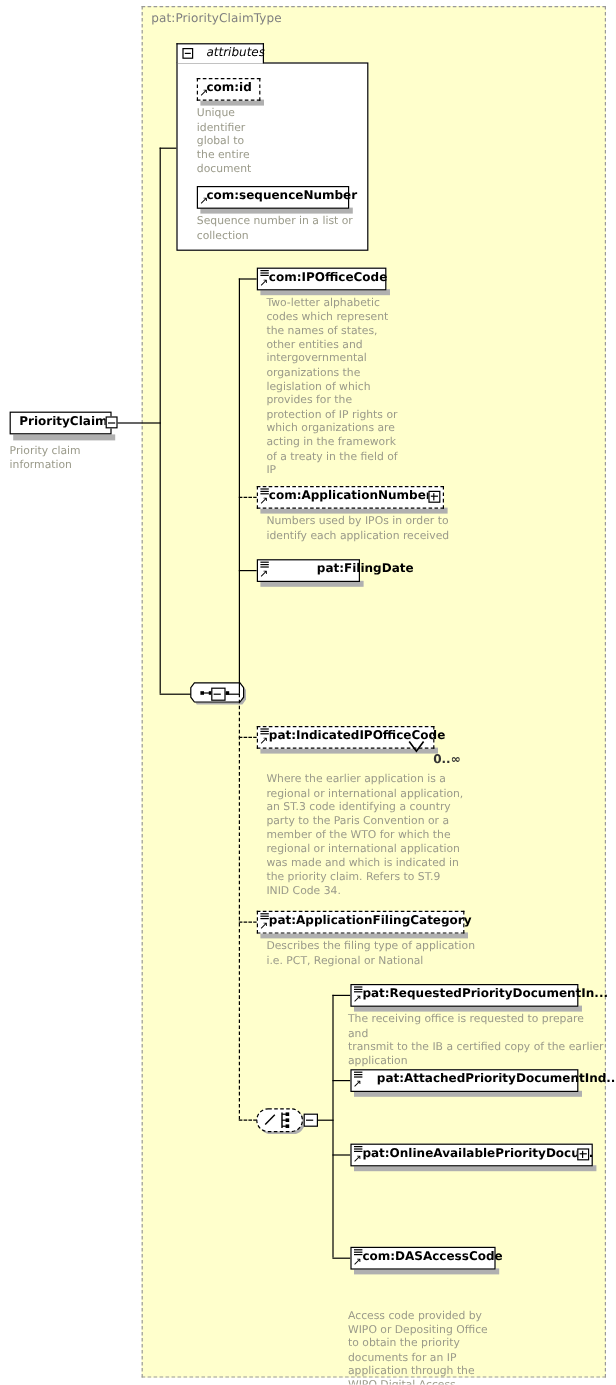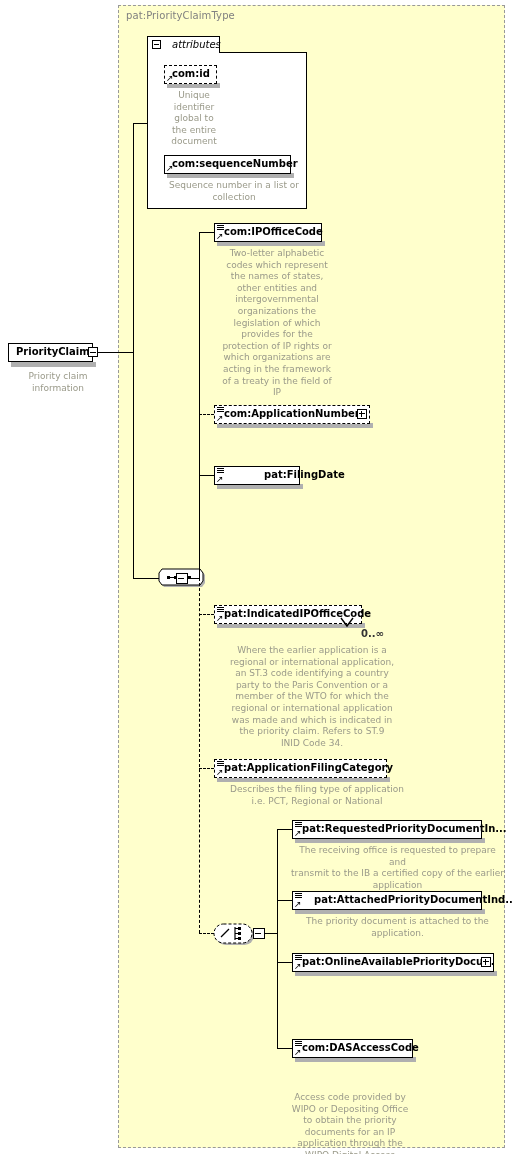--- a/index.html
+++ b/index.html
@@ -6,7 +6,7 @@
   body{width:513px;height:1154px;position:relative;
        font-family:"DejaVu Sans","Liberation Sans",sans-serif;
        -webkit-font-smoothing:none;}
-  #stage{position:absolute;left:0;top:0;width:513px;height:1154px;overflow:hidden;background:#fff;text-align:center;}
+  #stage{position:absolute;left:0;top:0;width:513px;height:1154px;overflow:hidden;background:#fff;}
 
   
   .type-box{position:absolute;left:118px;top:5px;width:387px;height:1143px;

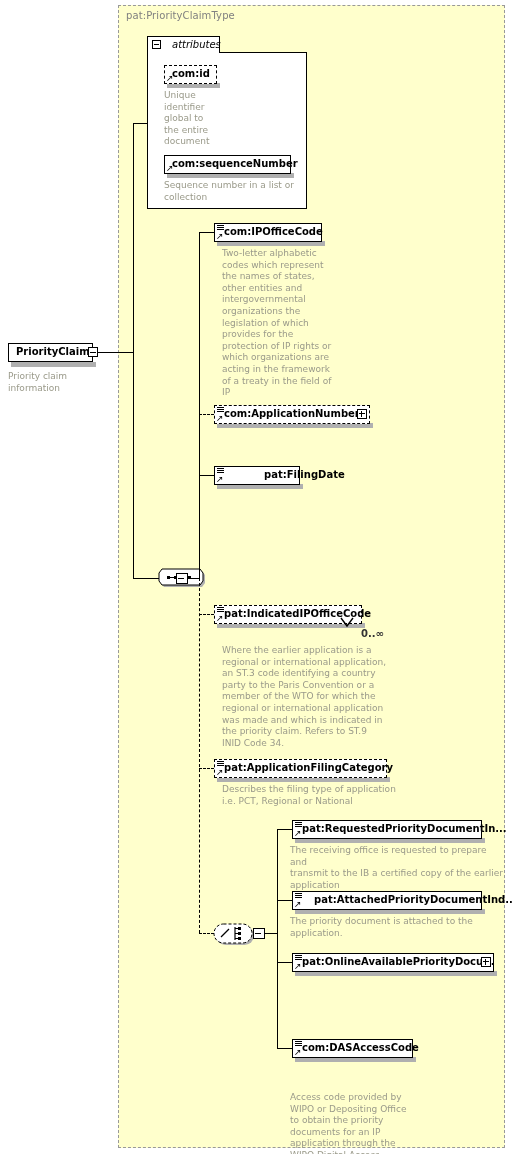--- a/index.html
+++ b/index.html
@@ -165,6 +165,8 @@
   <span class="aglyph" style="left:216px;top:414px;">↗</span>
   <div class="nlabel" style="left:224px;top:408px;">com:ApplicationNumber</div>
   <div class="plusbox" style="left:357px;top:409px;"></div>
+  <div class="doc" style="left:222px;top:430px;width:180px;">Numbers used by IPOs in order to
+identify each application received</div>
 
   <div class="ln h" style="left:199px;top:475px;width:15px;"></div>
   <div class="shadow" style="left:217px;top:484px;width:86px;height:5px;"></div>

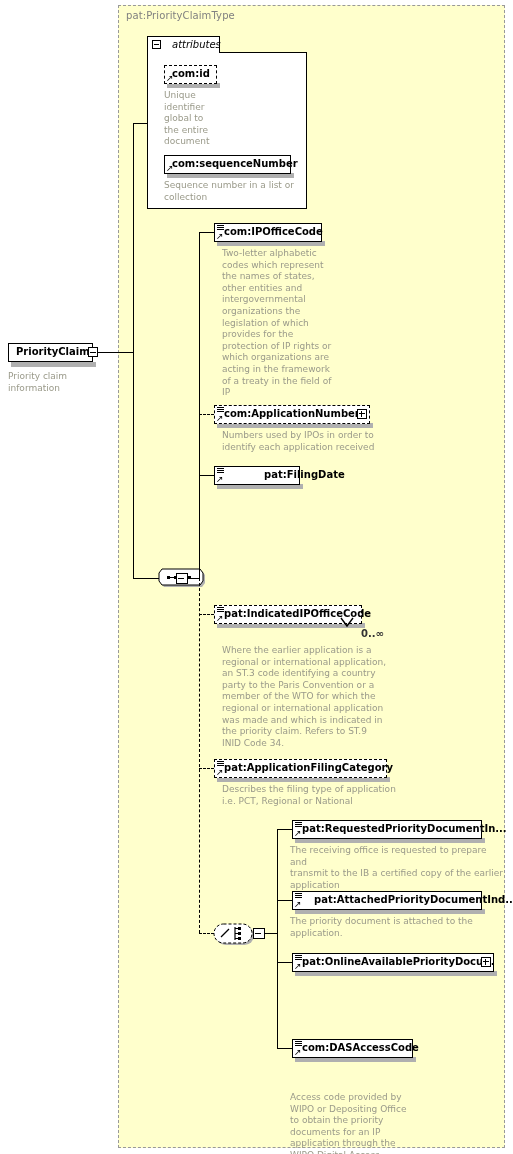--- a/index.html
+++ b/index.html
@@ -258,8 +258,6 @@
     </div>
   <span class="aglyph" style="left:294px;top:900px;">↗</span>
   <div class="nlabel" style="left:302px;top:894px;margin-left:12px;">pat:AttachedPriorityDocumentInd...</div>
-  <div class="doc" style="left:290px;top:916px;width:215px;">The priority document is attached to the
-application.</div>
 
   <div class="ln h" style="left:277px;top:962px;width:15px;"></div>
   <div class="shadow" style="left:295px;top:971px;width:202px;height:5px;"></div>

